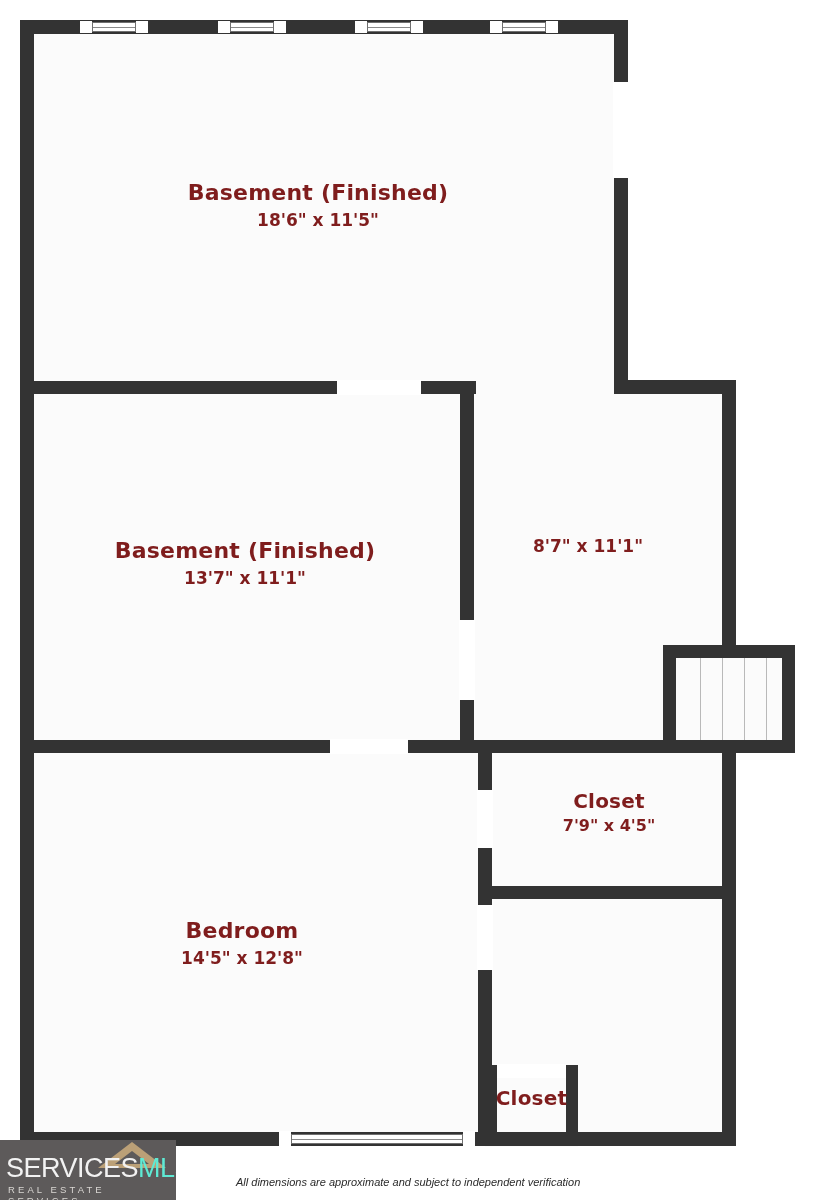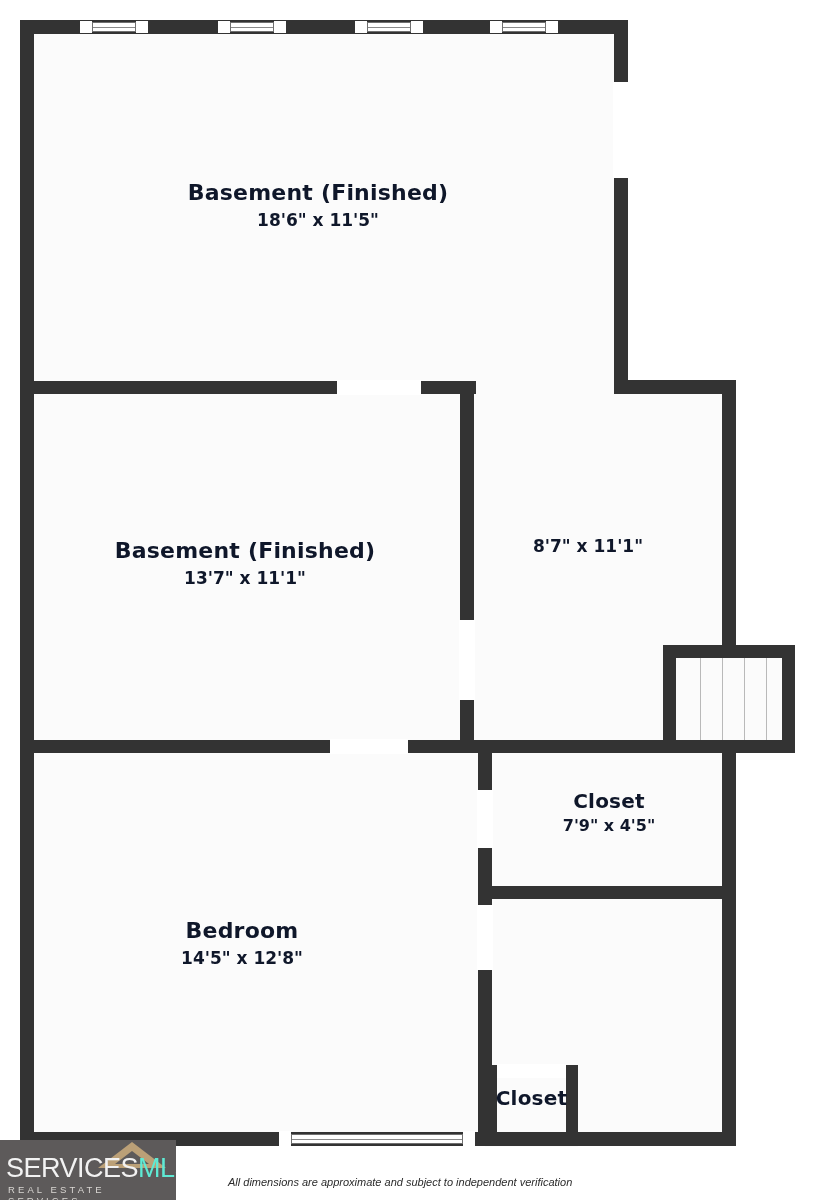--- a/index.html
+++ b/index.html
@@ -63,7 +63,7 @@
   .label {
     position: absolute;
     text-align: center;
-    color: #0f172a;
+    color: #7f1d1d;
     line-height: 1.22;
     white-space: nowrap;
     -webkit-font-smoothing: antialiased;

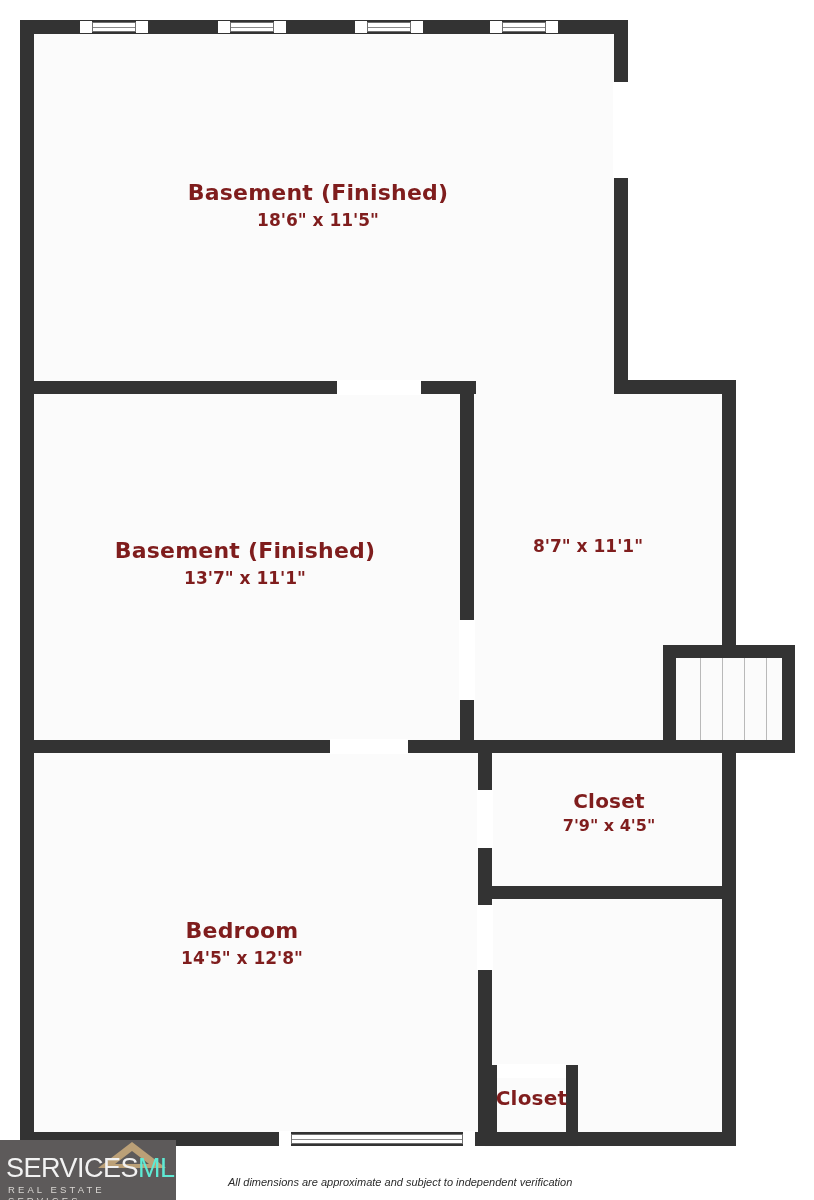--- a/index.html
+++ b/index.html
@@ -135,7 +135,7 @@
   
   #disclaimer {
     position: absolute;
-    left: 228px;
+    left: 236px;
     top: 1176px;
     font-size: 11px;
     color: #2b2b2b;

